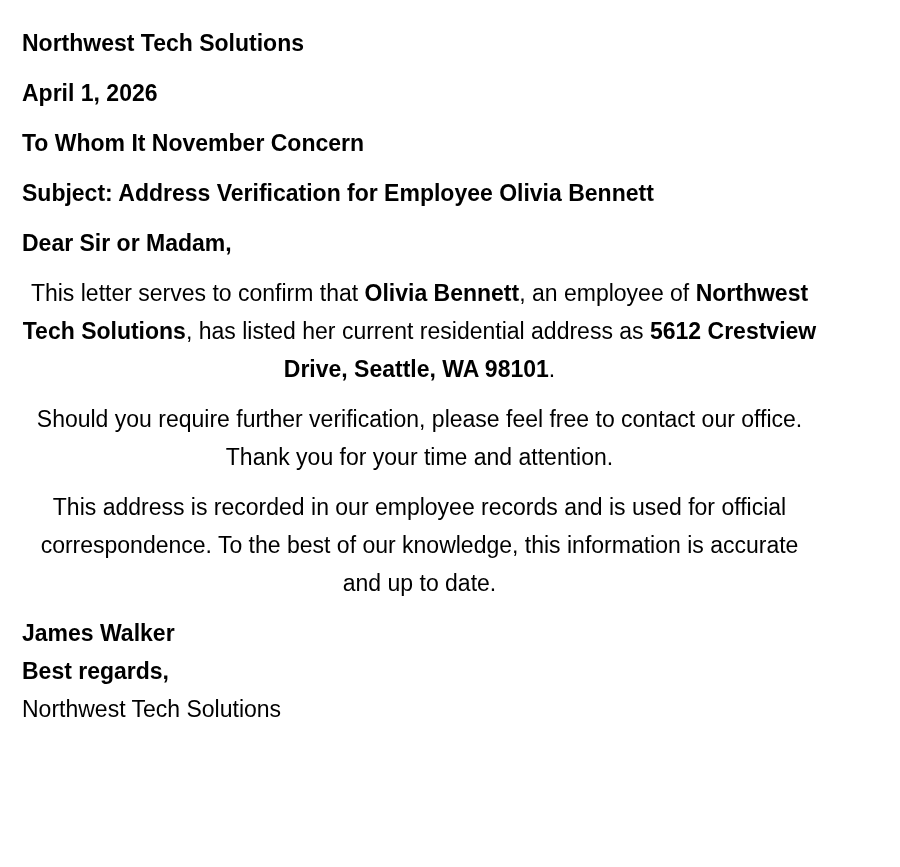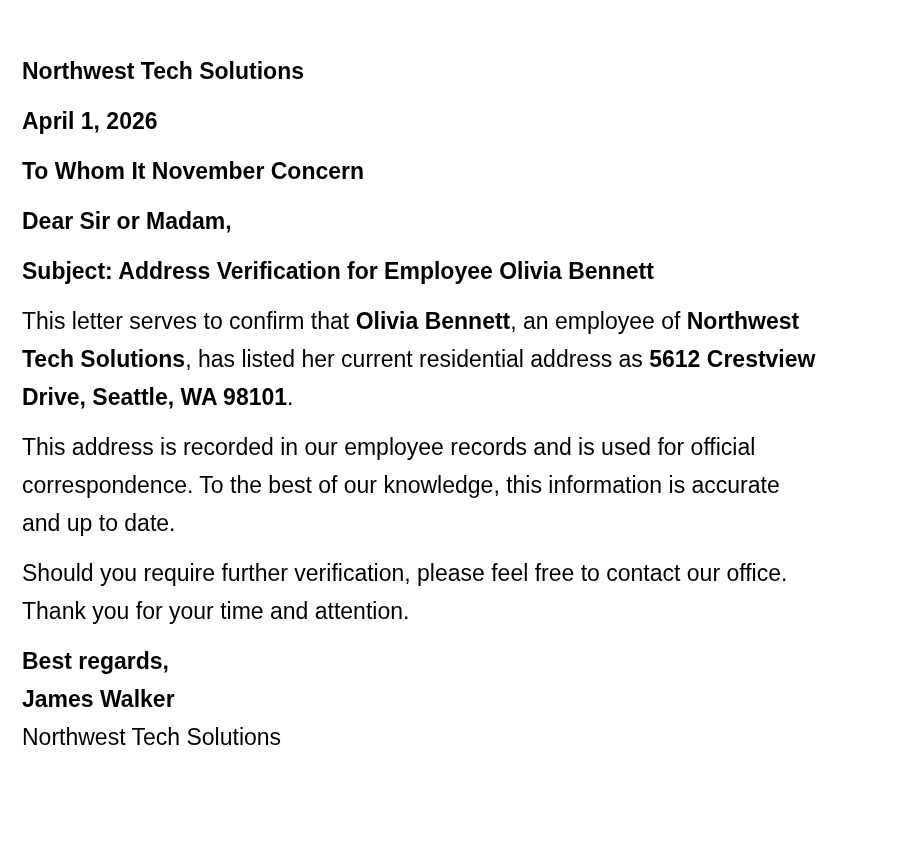--- a/index.html
+++ b/index.html
@@ -19,7 +19,6 @@
     box-sizing: border-box;
     width: 839px;
     padding: 24px 22px 0 22px;
-    margin-top: 28px;
   }
   .block {
     margin: 0 0 12px 0;

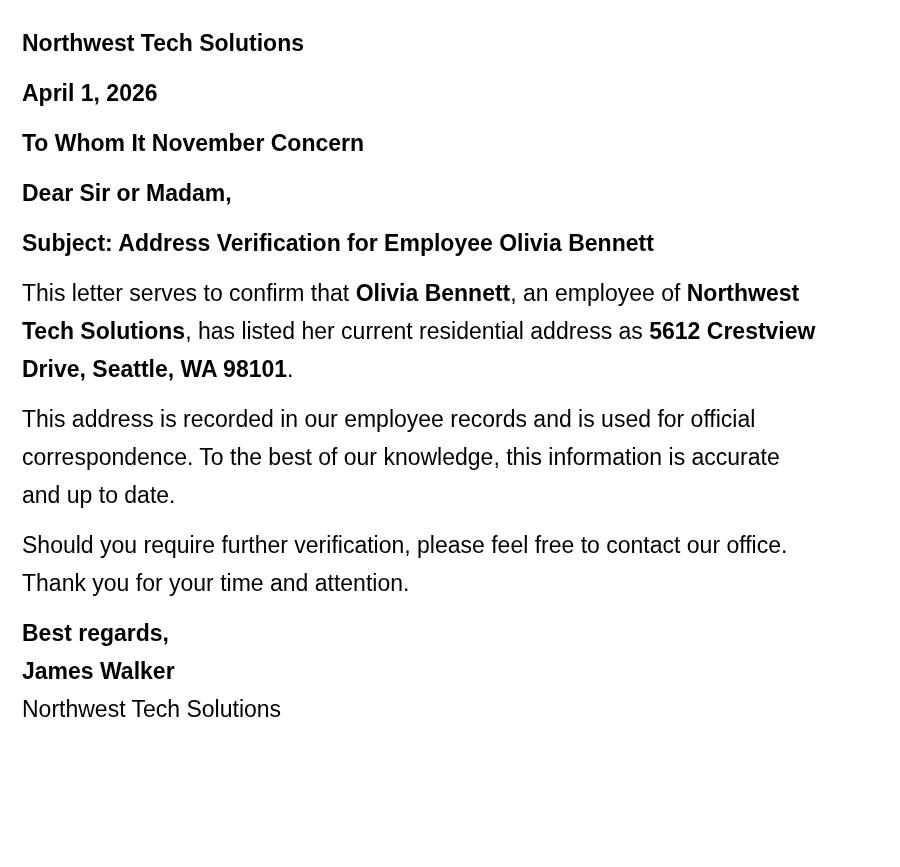--- a/index.html
+++ b/index.html
@@ -62,11 +62,11 @@
   </div>
 
   <div class="block">
-    <span class="line bold">Dear Sir or Madam,</span>
+    <span class="line bold">Subject: Address Verification for Employee Olivia Bennett</span>
   </div>
 
   <div class="block">
-    <span class="line bold">Subject: Address Verification for Employee Olivia Bennett</span>
+    <span class="line bold">Dear Sir or Madam,</span>
   </div>
 
   <p class="block para"><span>This letter serves to confirm that </span><span class="bold">Olivia Bennett</span><span>, an employee of </span><span class="bold">Northwest Tech Solutions</span><span>, has listed her current residential address as </span><span class="bold">5612 Crestview Drive, Seattle, WA 98101</span><span>.</span></p>

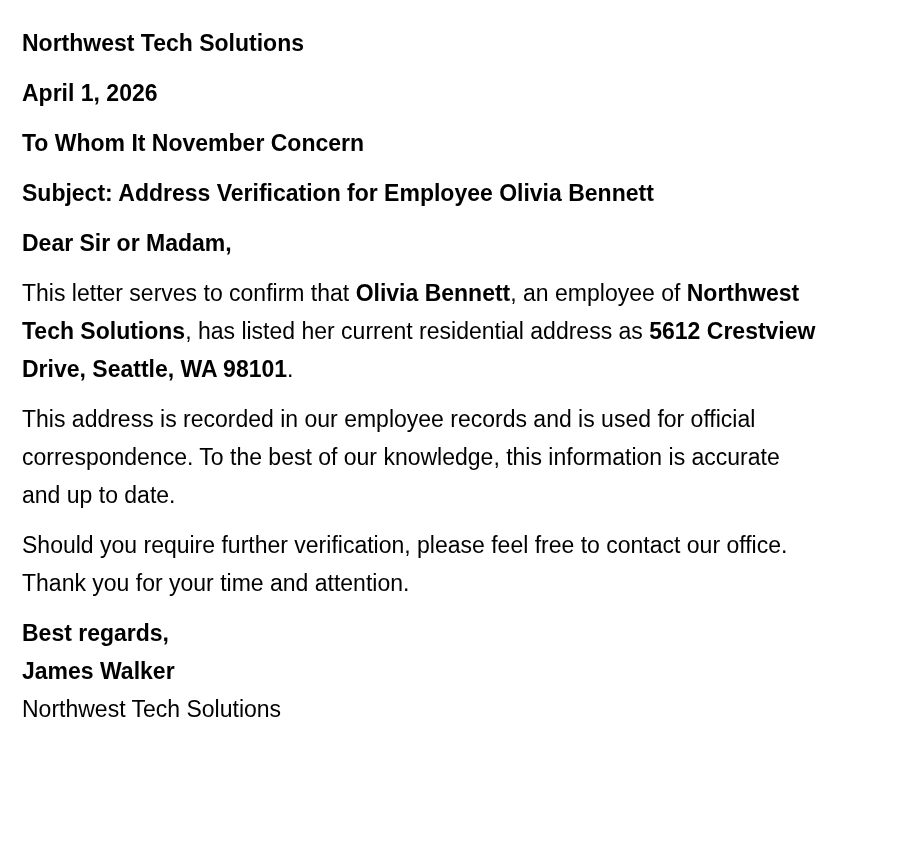--- a/index.html
+++ b/index.html
@@ -37,7 +37,7 @@
     font-weight: bold;
   }
   .para {
-    text-align: left;
+    text-align: center;
   }
   
   .group .line {

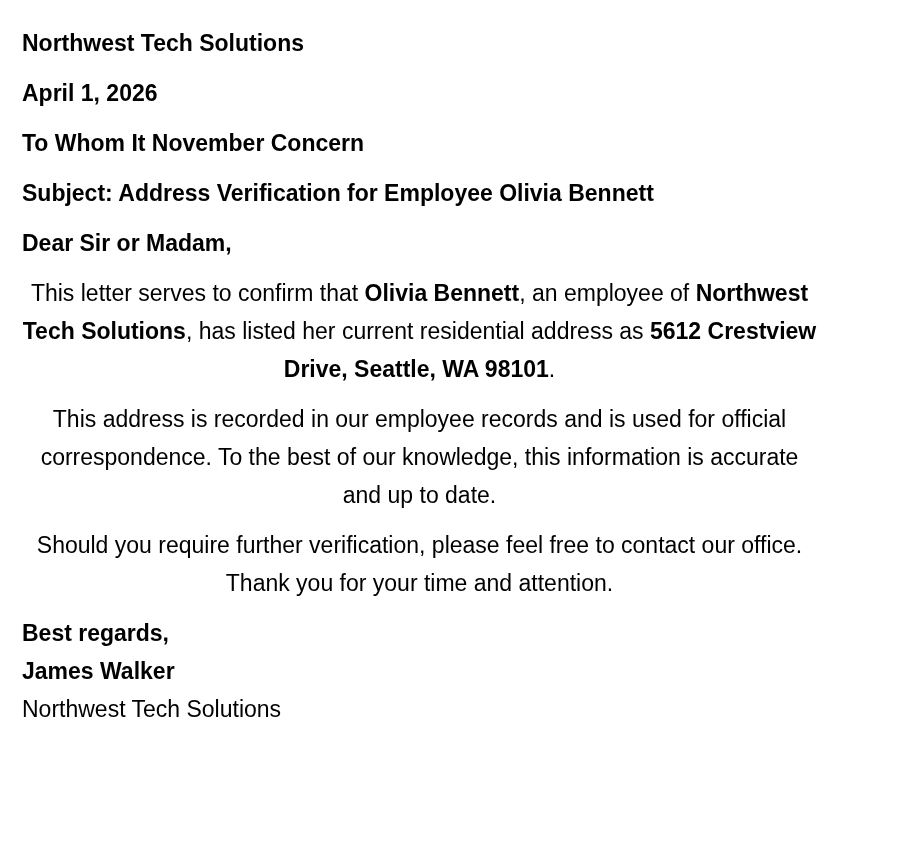--- a/index.html
+++ b/index.html
@@ -71,9 +71,9 @@
 
   <p class="block para"><span>This letter serves to confirm that </span><span class="bold">Olivia Bennett</span><span>, an employee of </span><span class="bold">Northwest Tech Solutions</span><span>, has listed her current residential address as </span><span class="bold">5612 Crestview Drive, Seattle, WA 98101</span><span>.</span></p>
 
+  <p class="block para">Should you require further verification, please feel free to contact our office. Thank you for your time and attention.</p>
+
   <p class="block para">This address is recorded in our employee records and is used for official correspondence. To the best of our knowledge, this information is accurate and up to date.</p>
-
-  <p class="block para">Should you require further verification, please feel free to contact our office. Thank you for your time and attention.</p>
 
   <div class="block group">
     <span class="line bold">Best regards,</span>

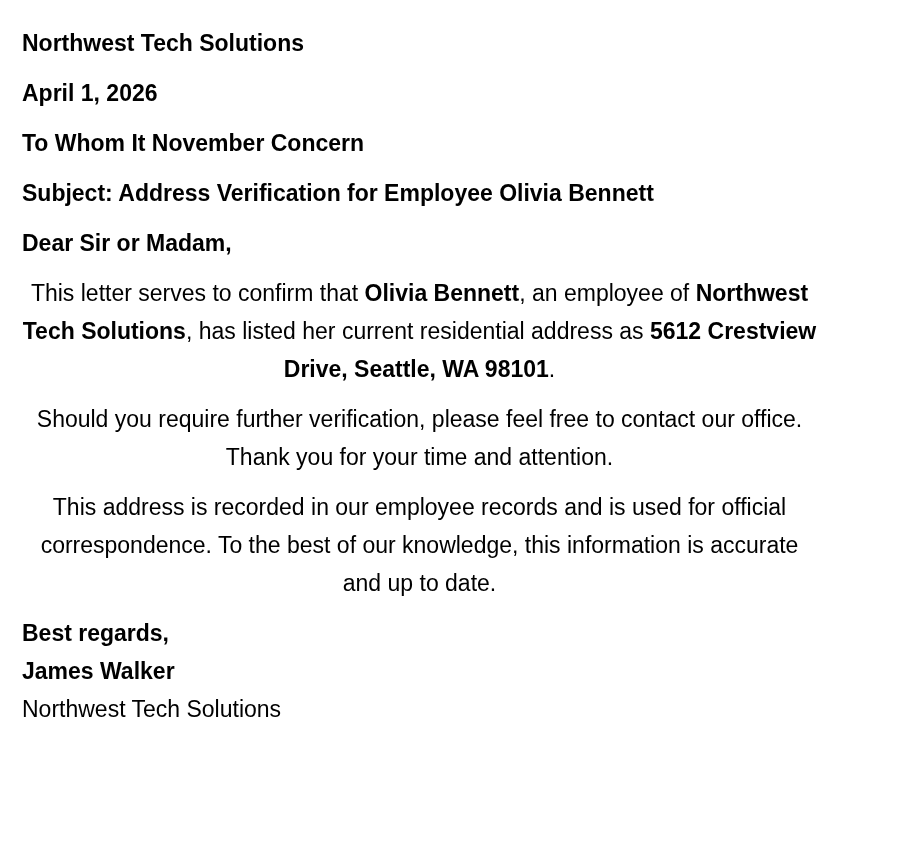--- a/index.html
+++ b/index.html
@@ -76,8 +76,8 @@
   <p class="block para">This address is recorded in our employee records and is used for official correspondence. To the best of our knowledge, this information is accurate and up to date.</p>
 
   <div class="block group">
+    <span class="line bold">James Walker</span>
     <span class="line bold">Best regards,</span>
-    <span class="line bold">James Walker</span>
     <span class="line">Northwest Tech Solutions</span>
   </div>
 

